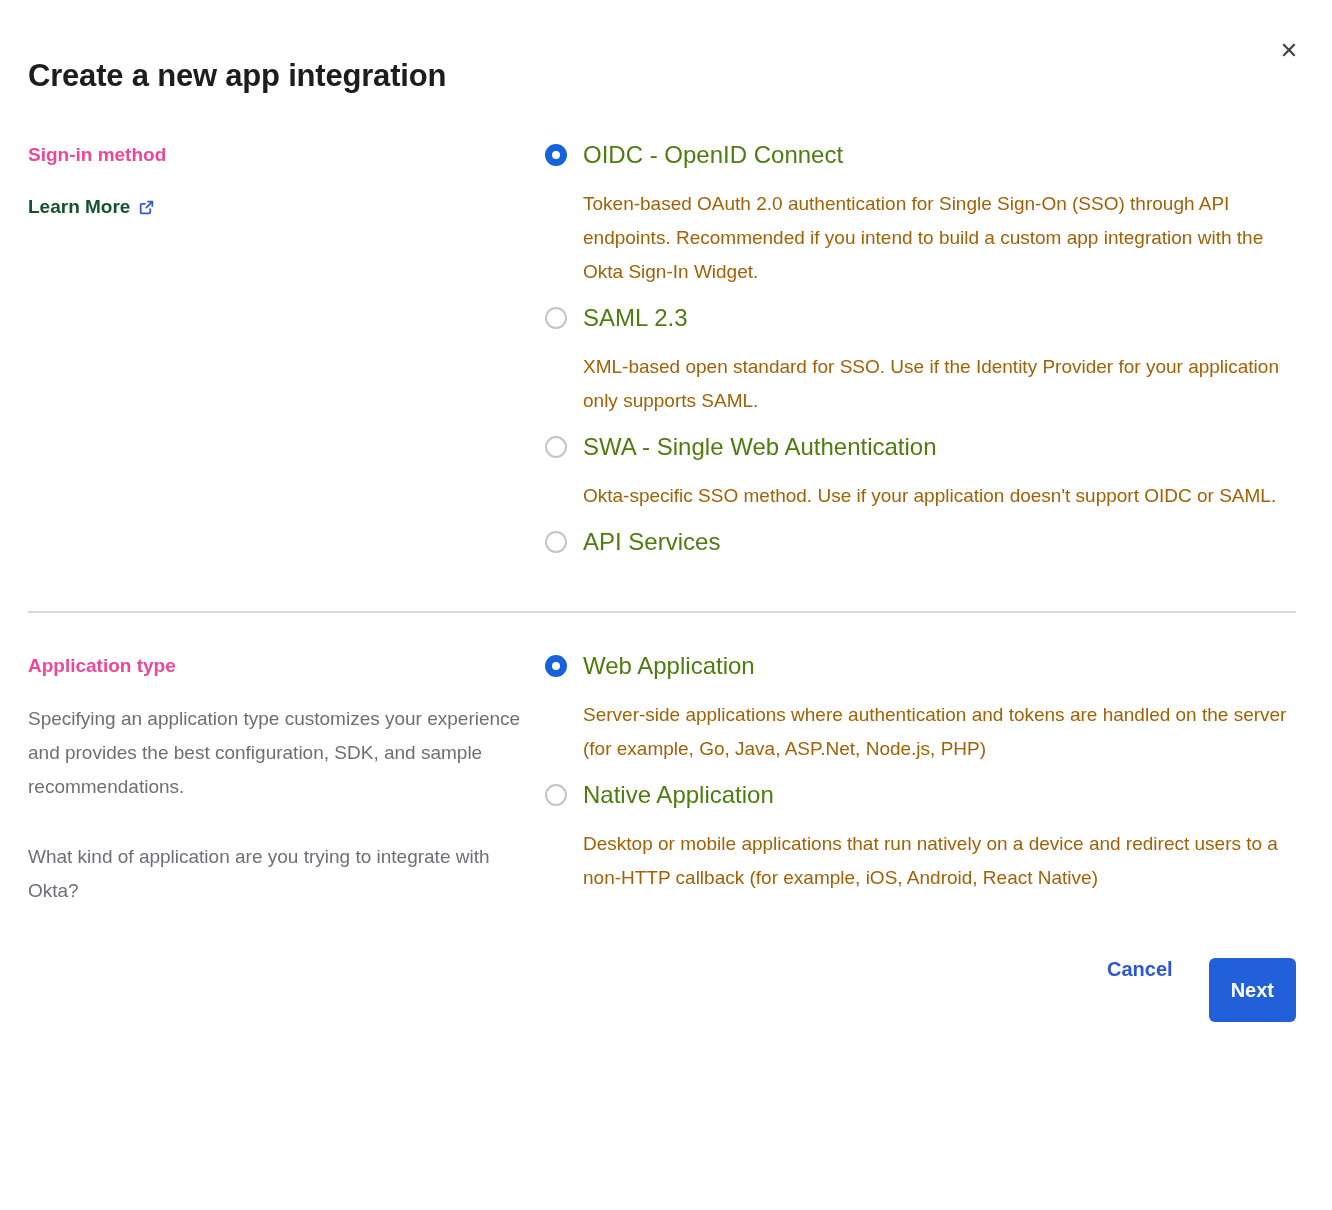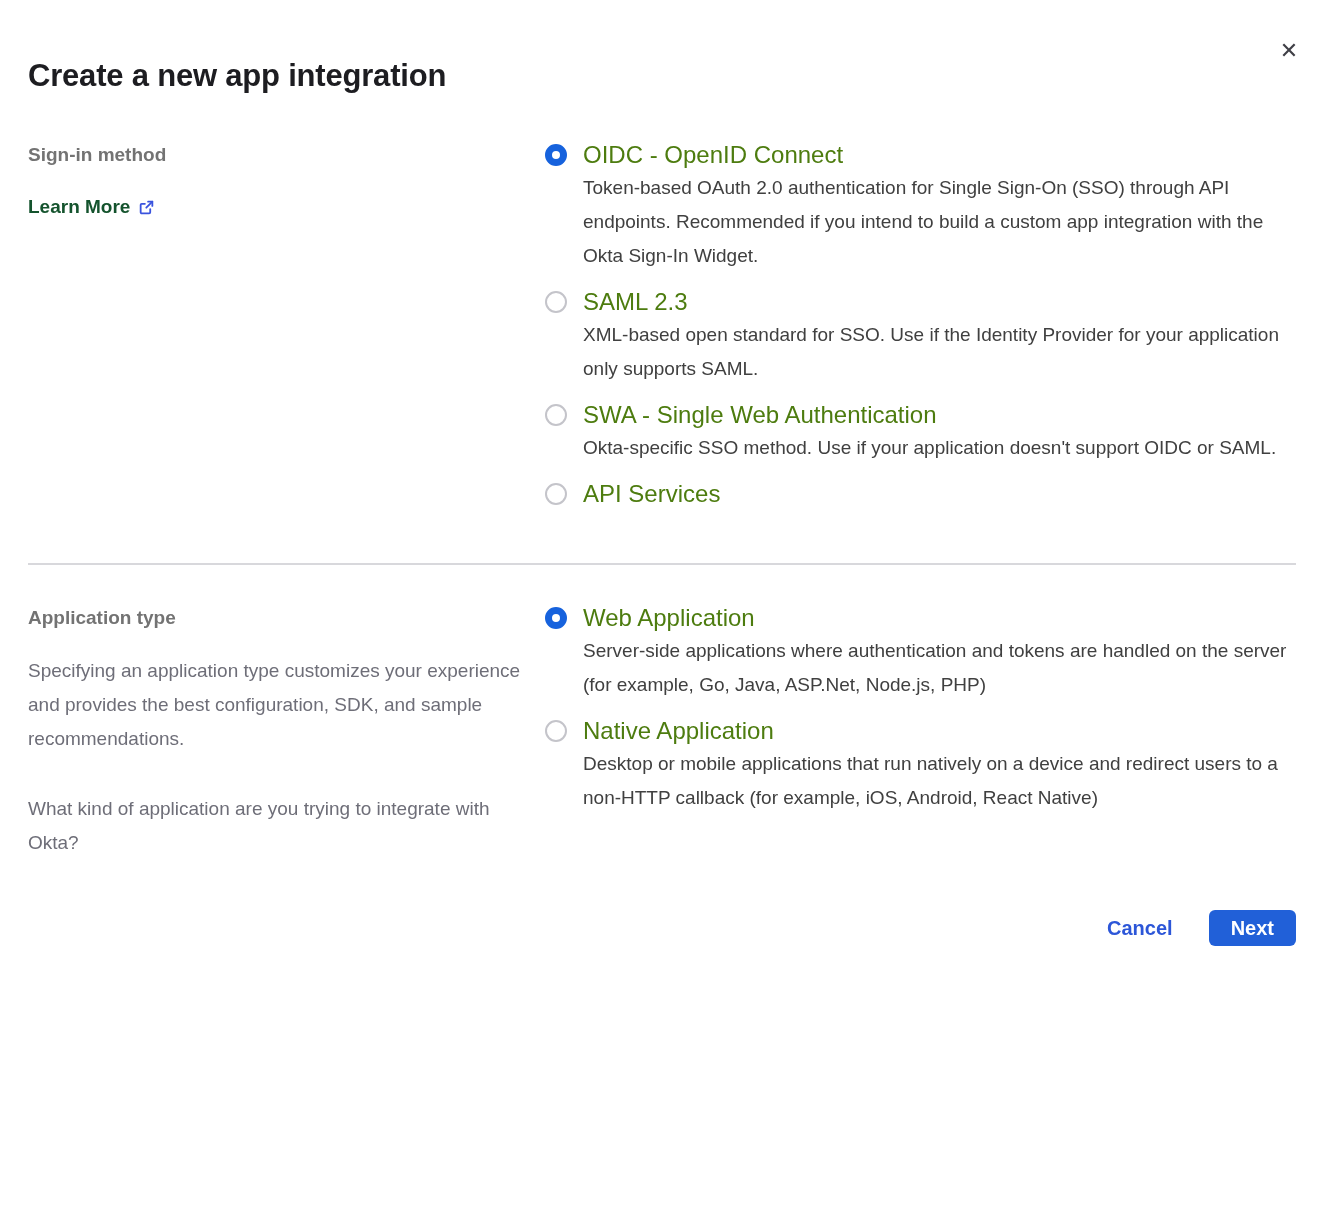--- a/index.html
+++ b/index.html
@@ -52,7 +52,7 @@
   .section-heading {
     font-size: 19px;
     font-weight: 700;
-    color: #737373;
+    color: #ec4899;
     line-height: 26px;
   }
   .learn-more {

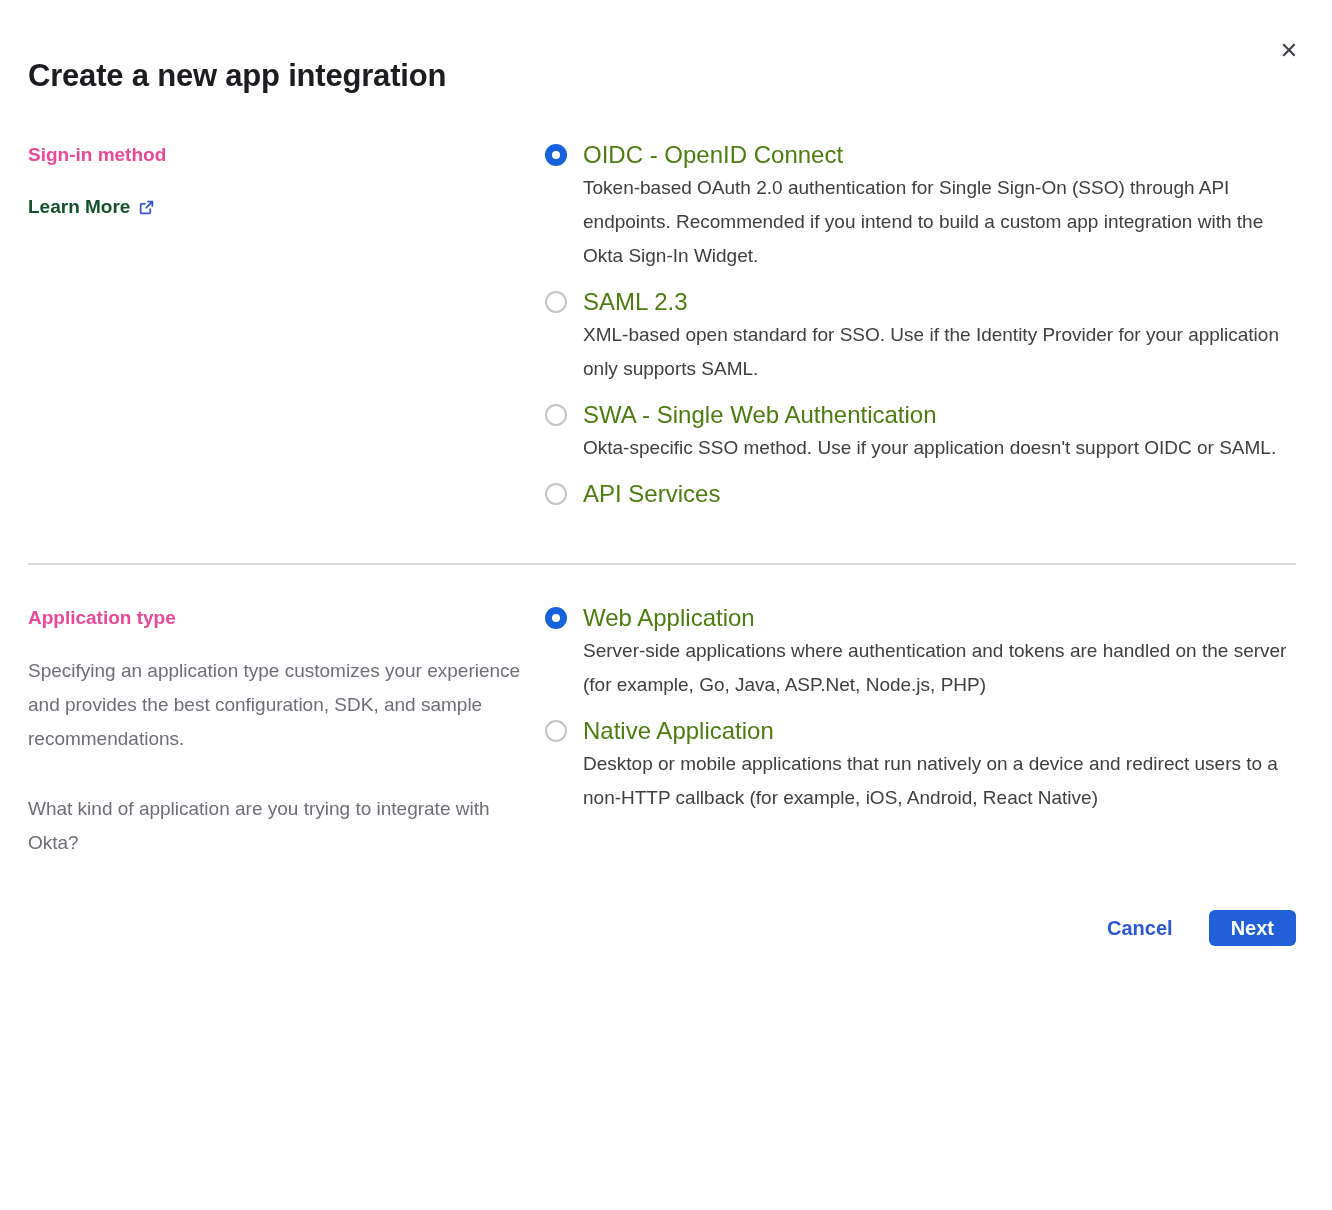--- a/index.html
+++ b/index.html
@@ -104,9 +104,9 @@
     cursor: pointer;
   }
   .option-desc {
-    margin-top: 3px;
-    font-size: 19px;
-    color: #404040;
+    margin-top: 19px;
+    font-size: 19px;
+    color: #a16207;
     line-height: 34px;
   }
   .divider {

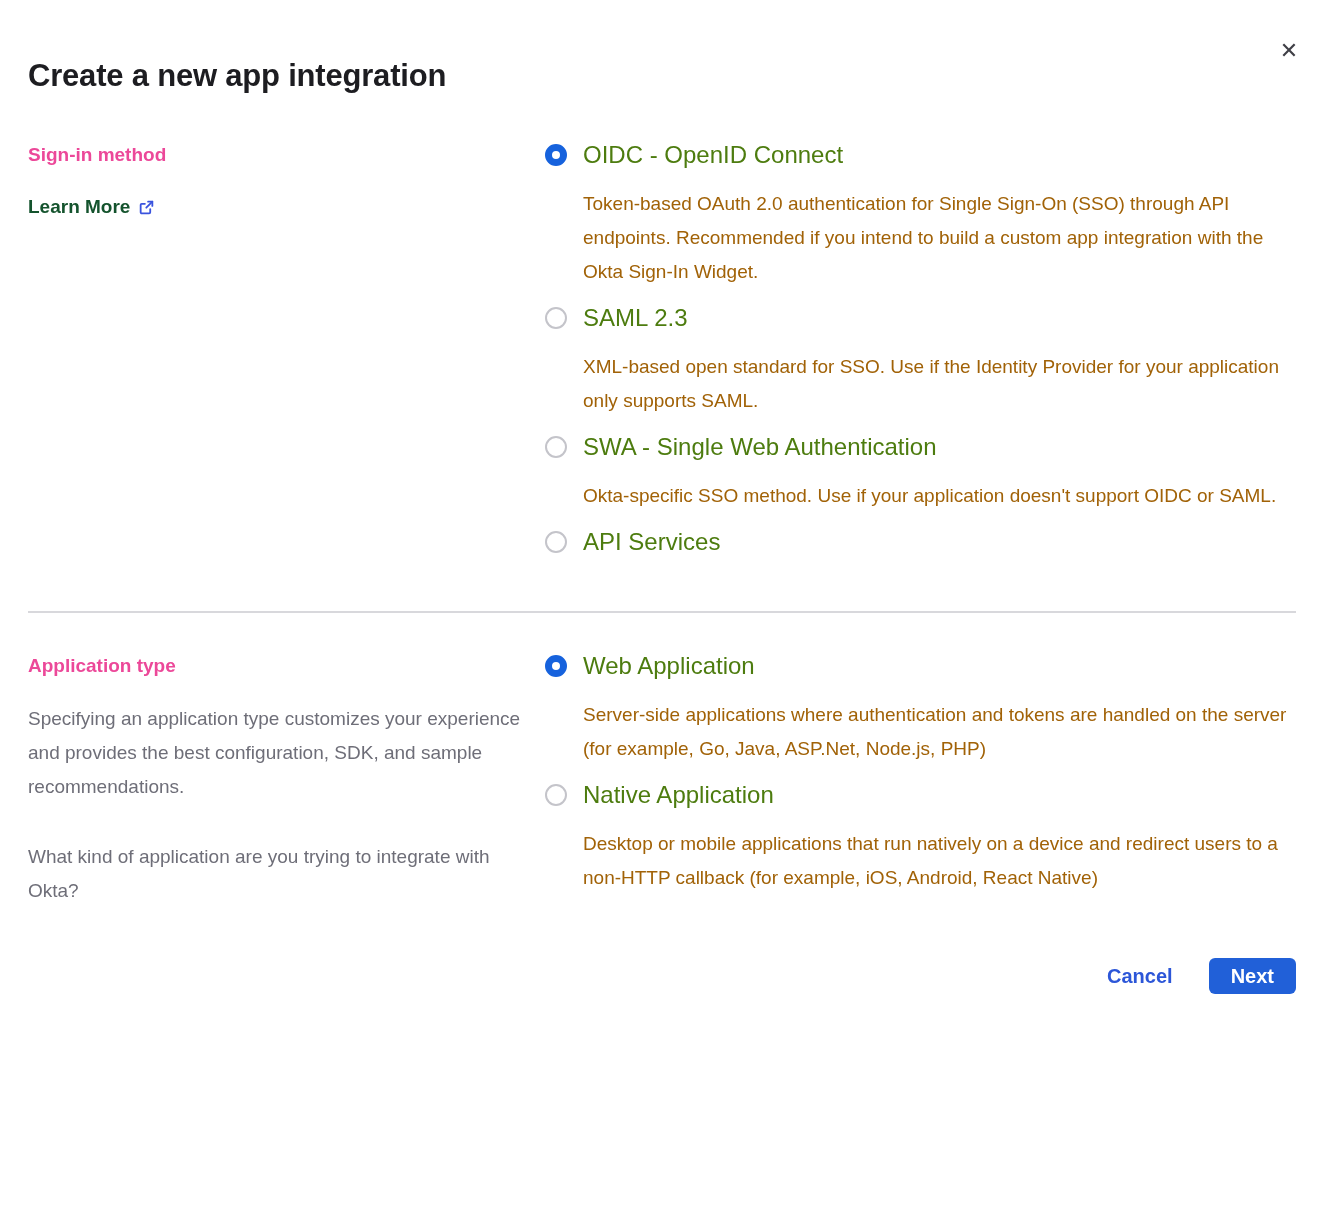--- a/index.html
+++ b/index.html
@@ -117,7 +117,6 @@
   .footer {
     display: flex;
     justify-content: flex-end;
-    align-items: center;
     margin-top: 50px;
   }
   .cancel-link {

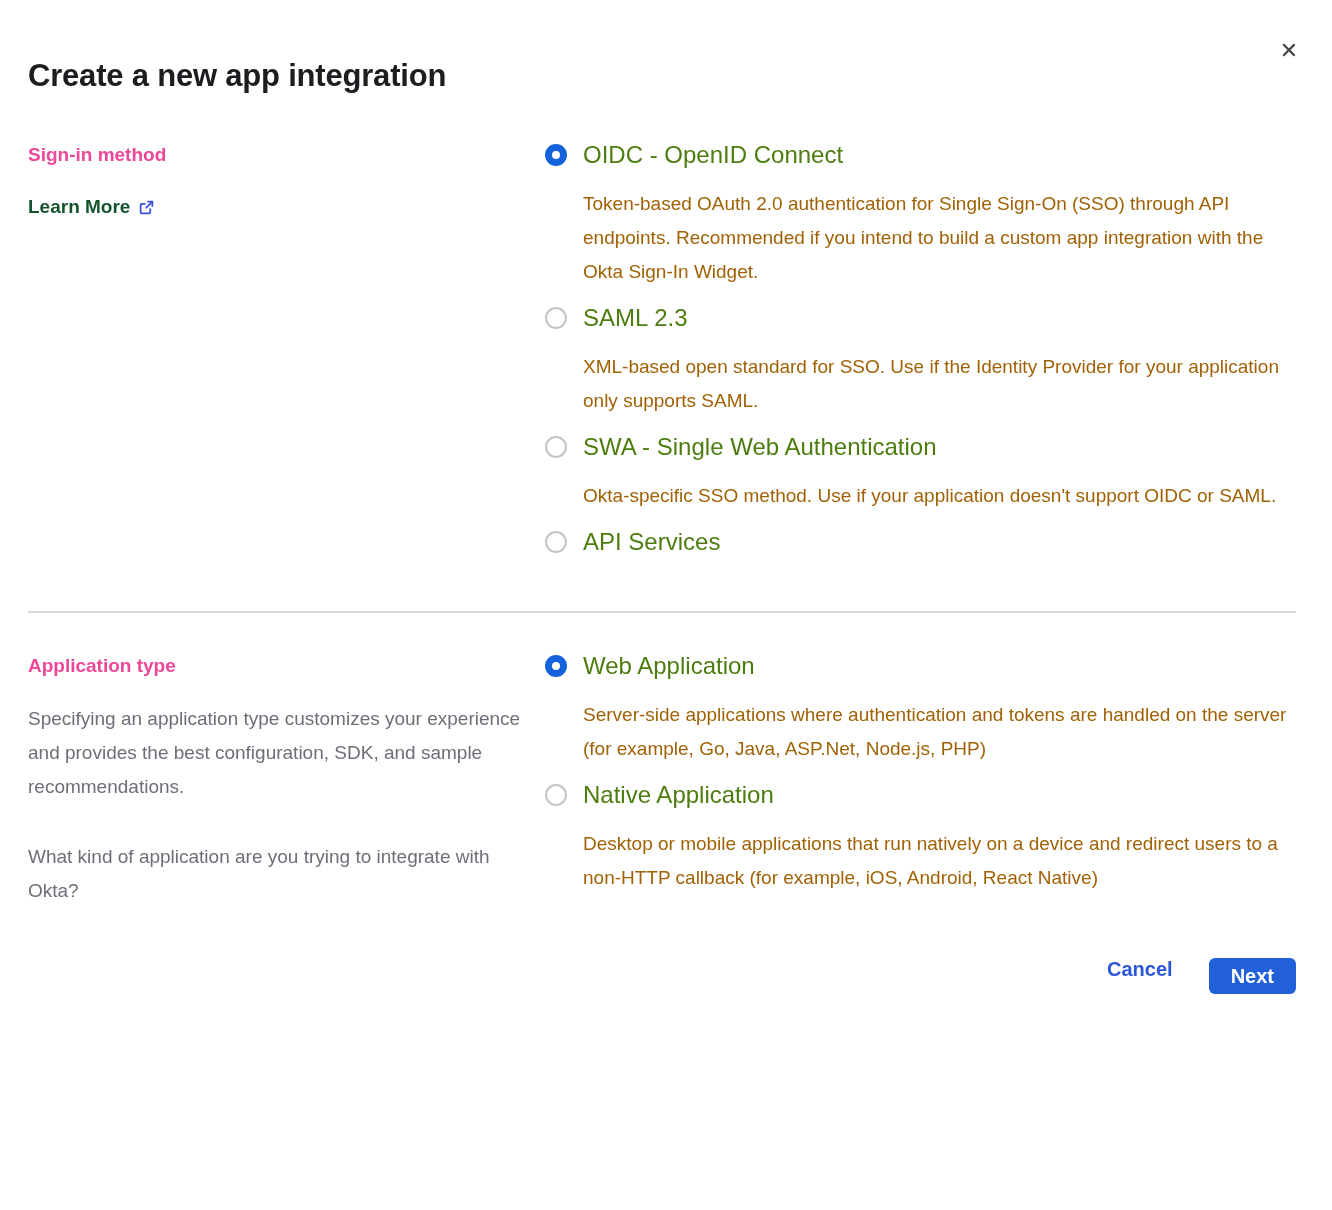--- a/index.html
+++ b/index.html
@@ -129,7 +129,7 @@
   }
   .next-btn {
     min-width: 84px;
-    height: 36px;
+    height: 64px;
     padding: 0 22px;
     background: #2160d8;
     color: #ffffff;

